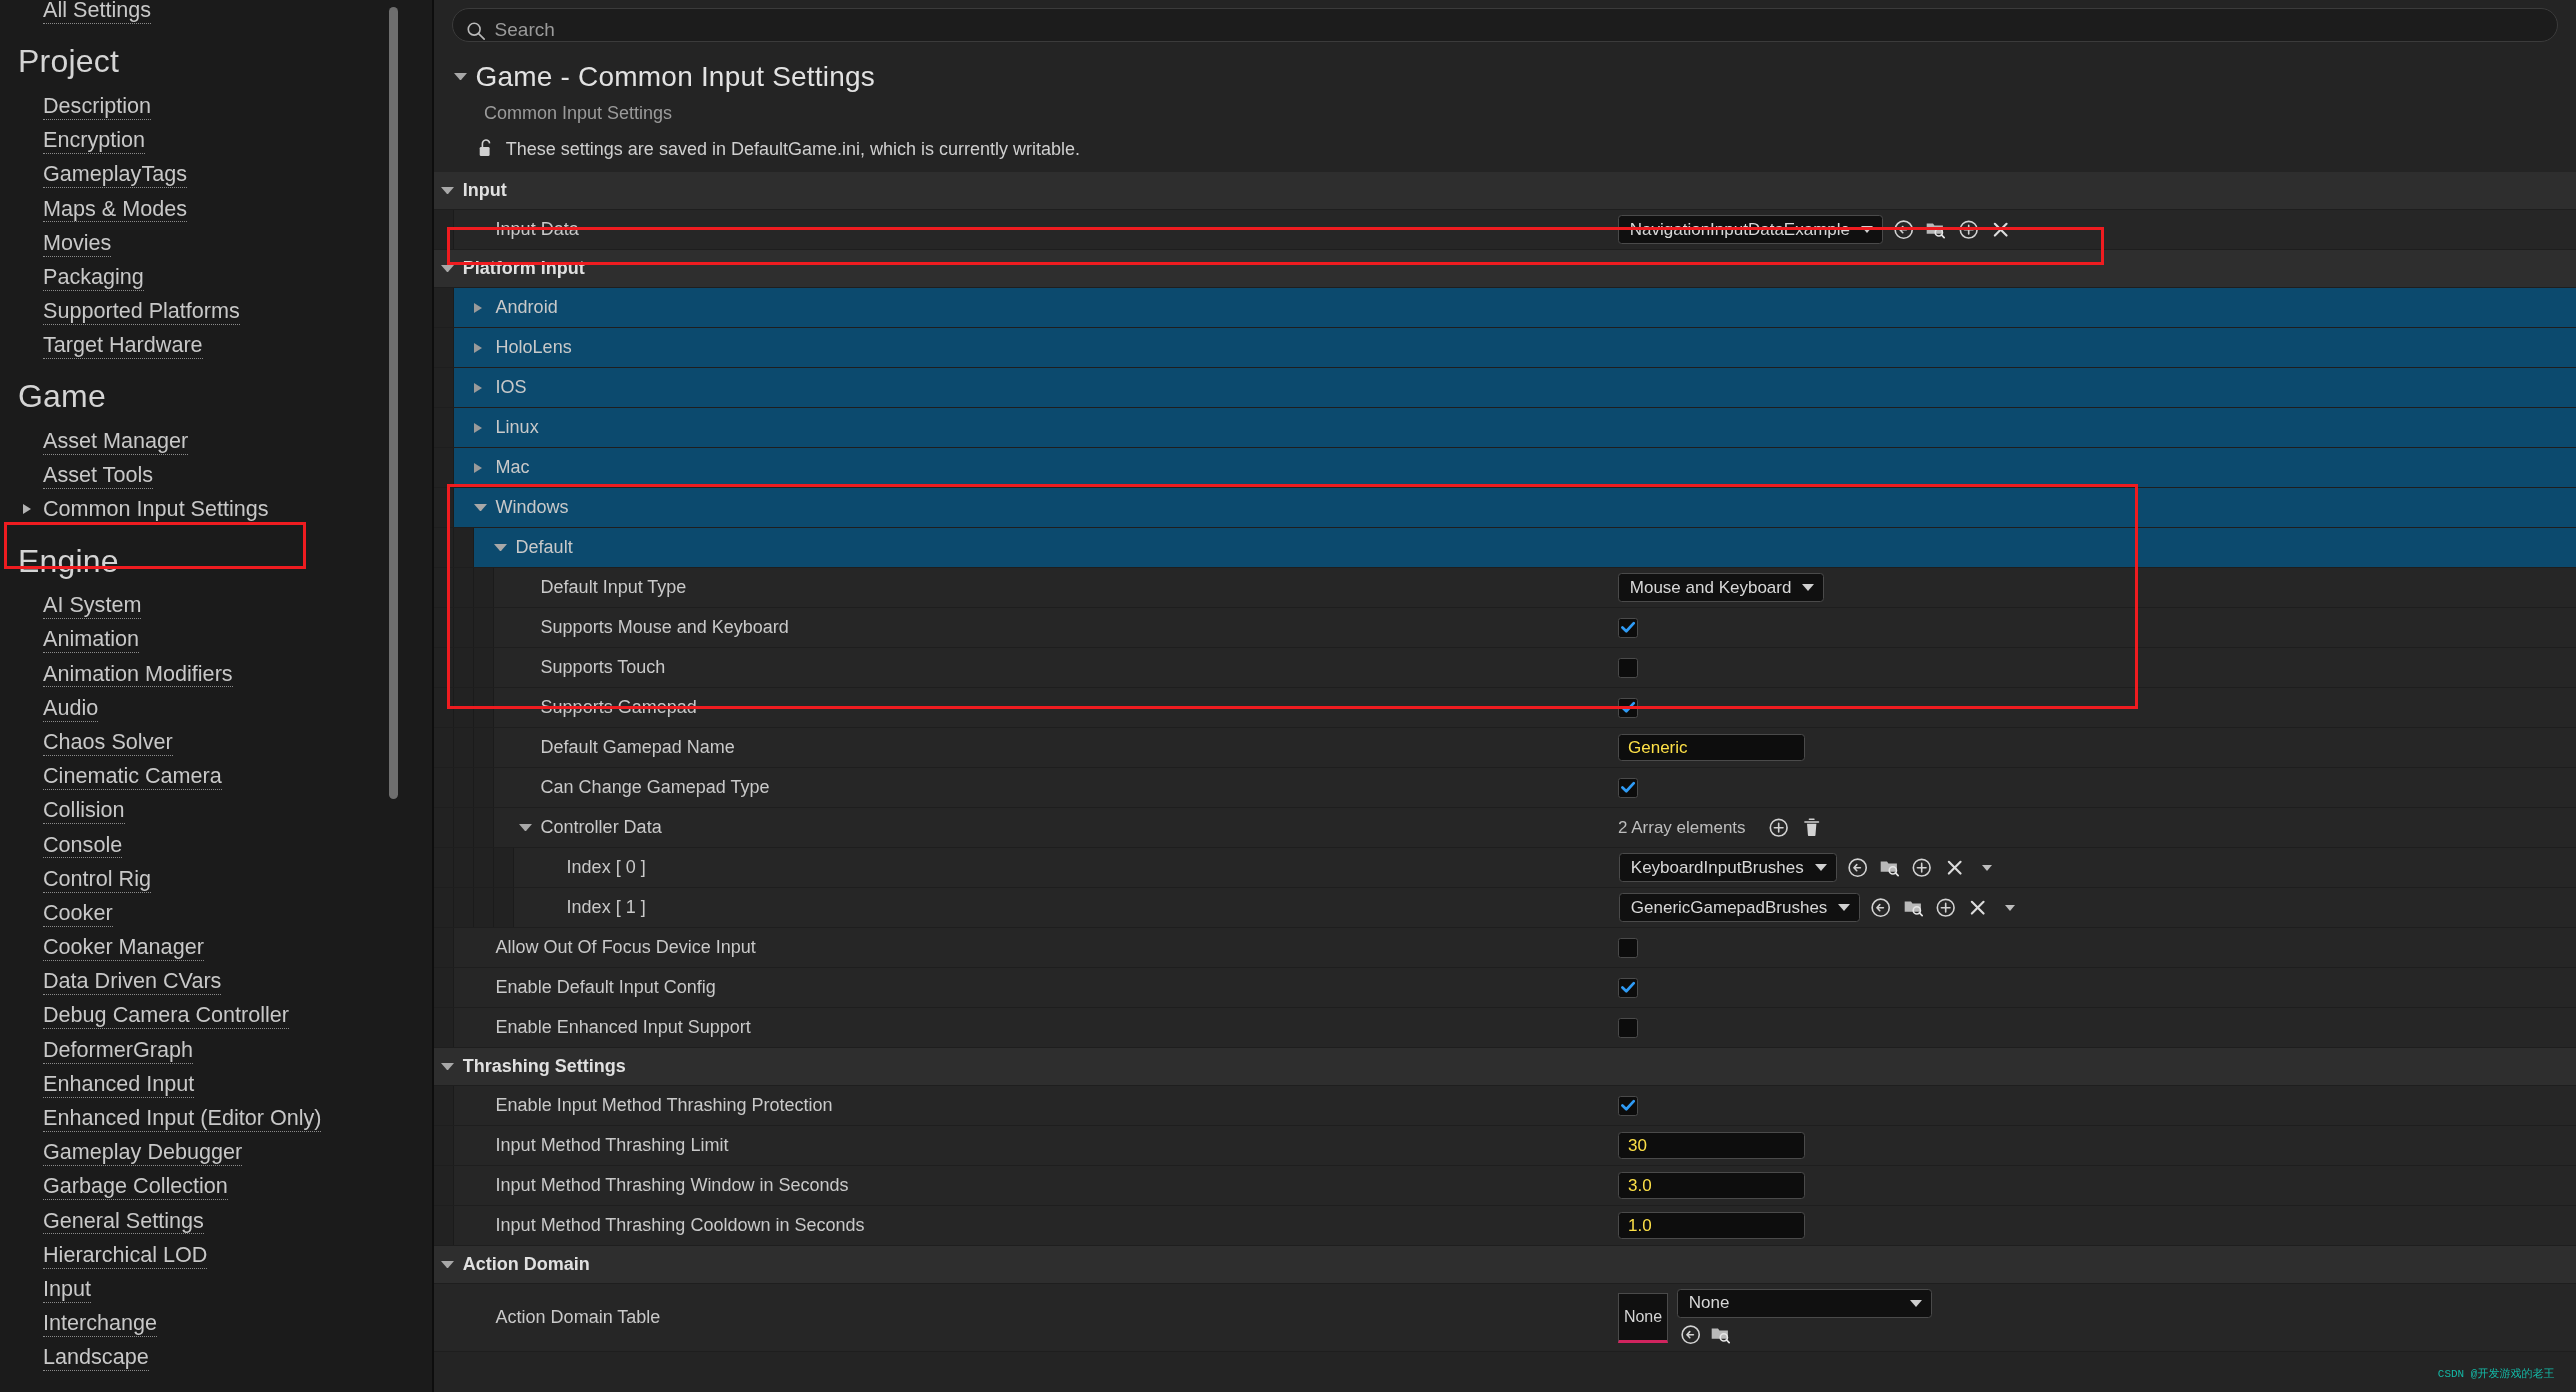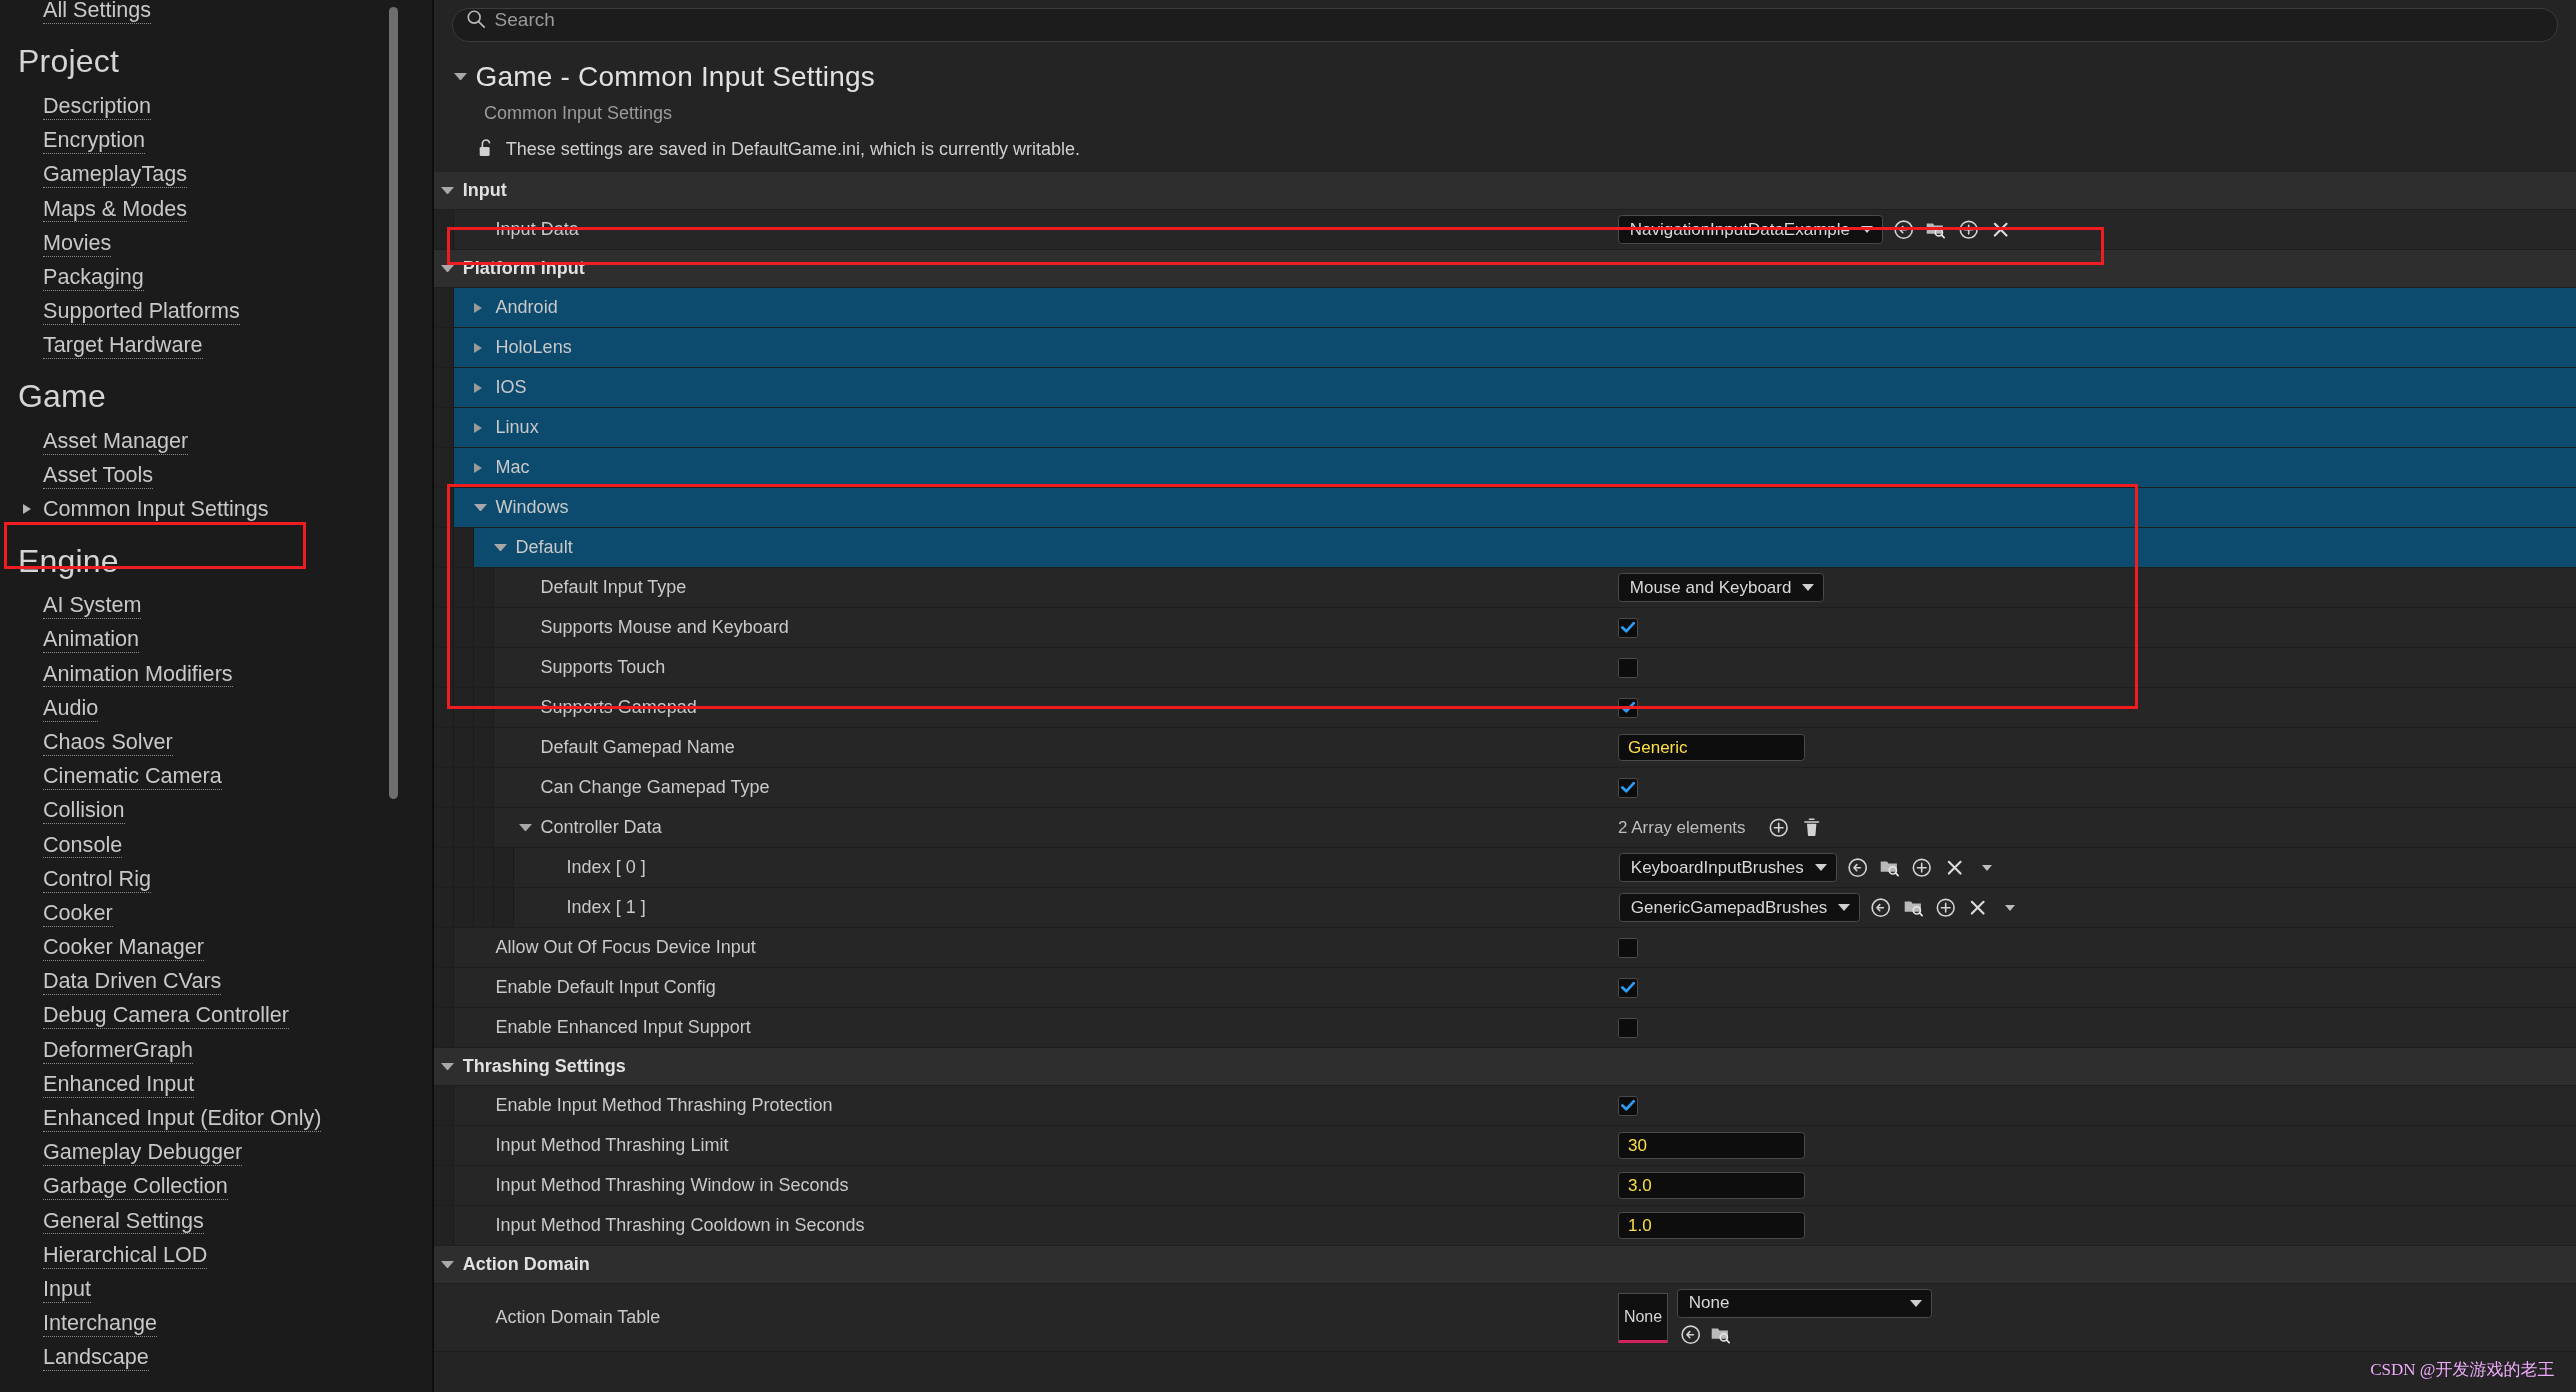--- a/index.html
+++ b/index.html
@@ -79,7 +79,7 @@
     background: #1c1c1c;
     border: 0.9px solid #3b3b3b;
     border-radius: 17px;
-    display: flex; align-items: flex-start;
+    display: flex; align-items: flex-end;
     padding: 0 12.6px;
   }
   .search-ico { width: 20px; height: 20px; margin-right: 9px; flex:0 0 20px; }

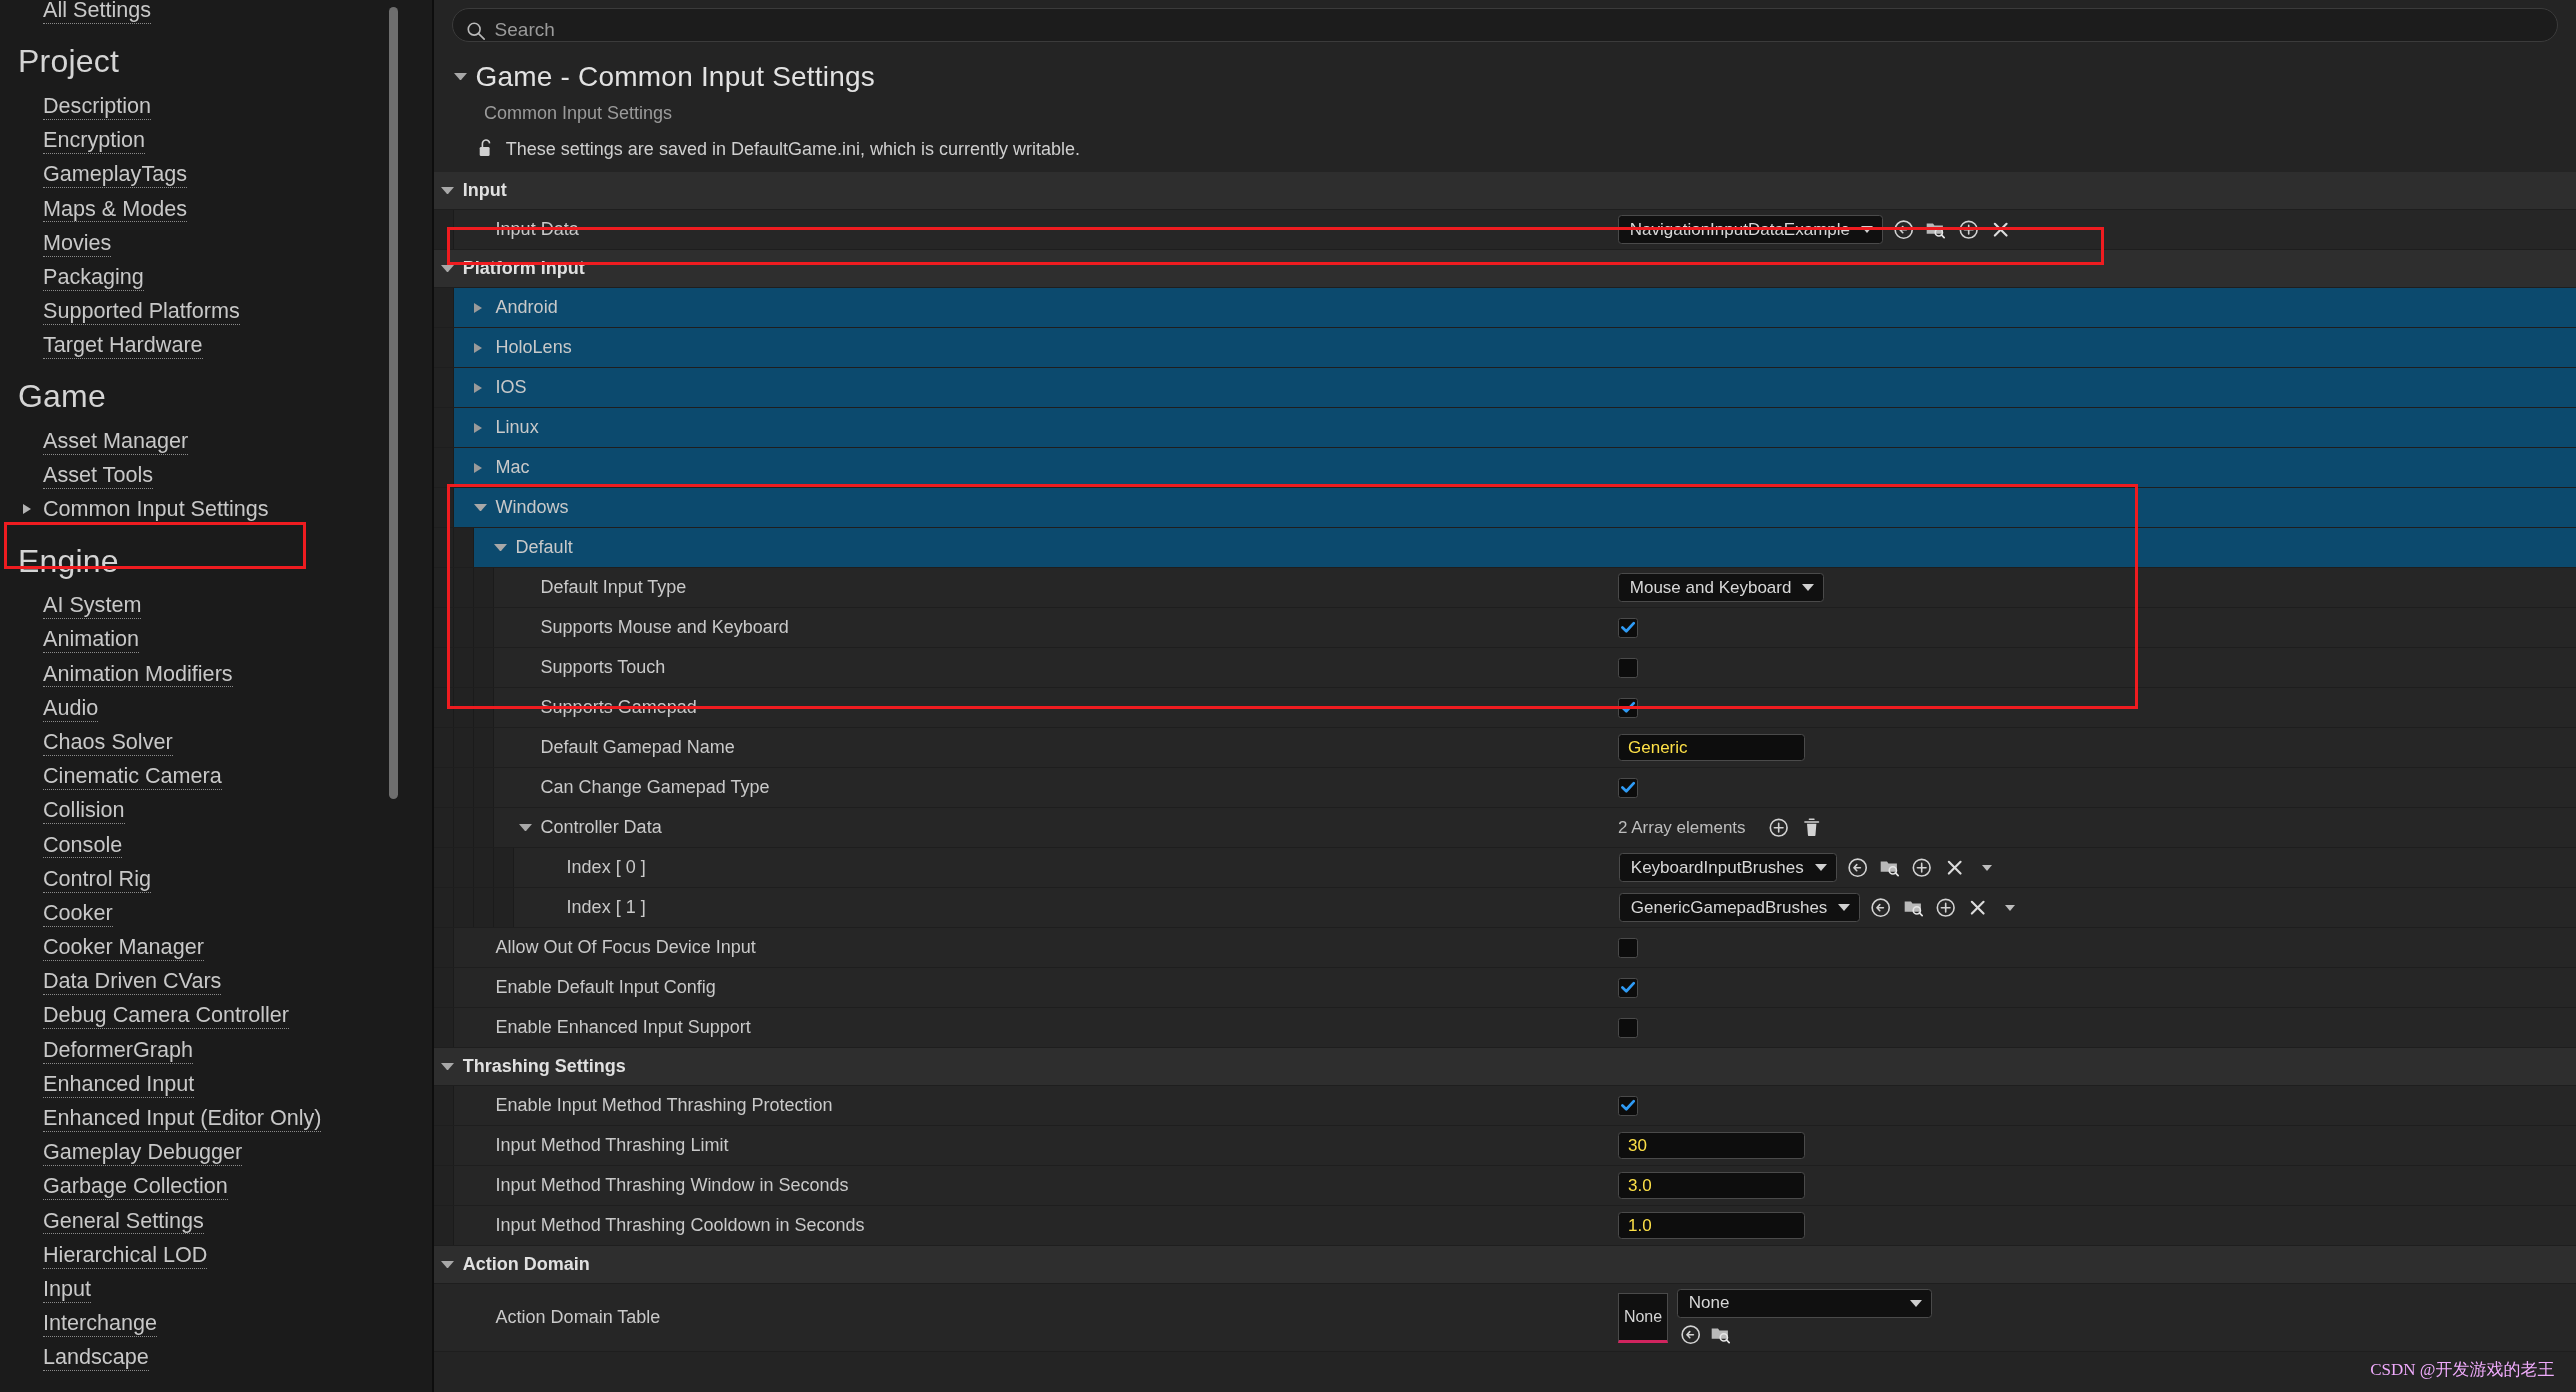--- a/index.html
+++ b/index.html
@@ -229,8 +229,8 @@
 
   .watermark {
     position: absolute; right: 21.6px; bottom: 10.8px;
-    font-size: 17px; color: #f0abfc;
-    font-family: Liberation Serif, serif;
+    font-size: 11px; color: #14b8a6;
+    font-family: Liberation Mono, monospace;
   }
 </style>
 </head>

